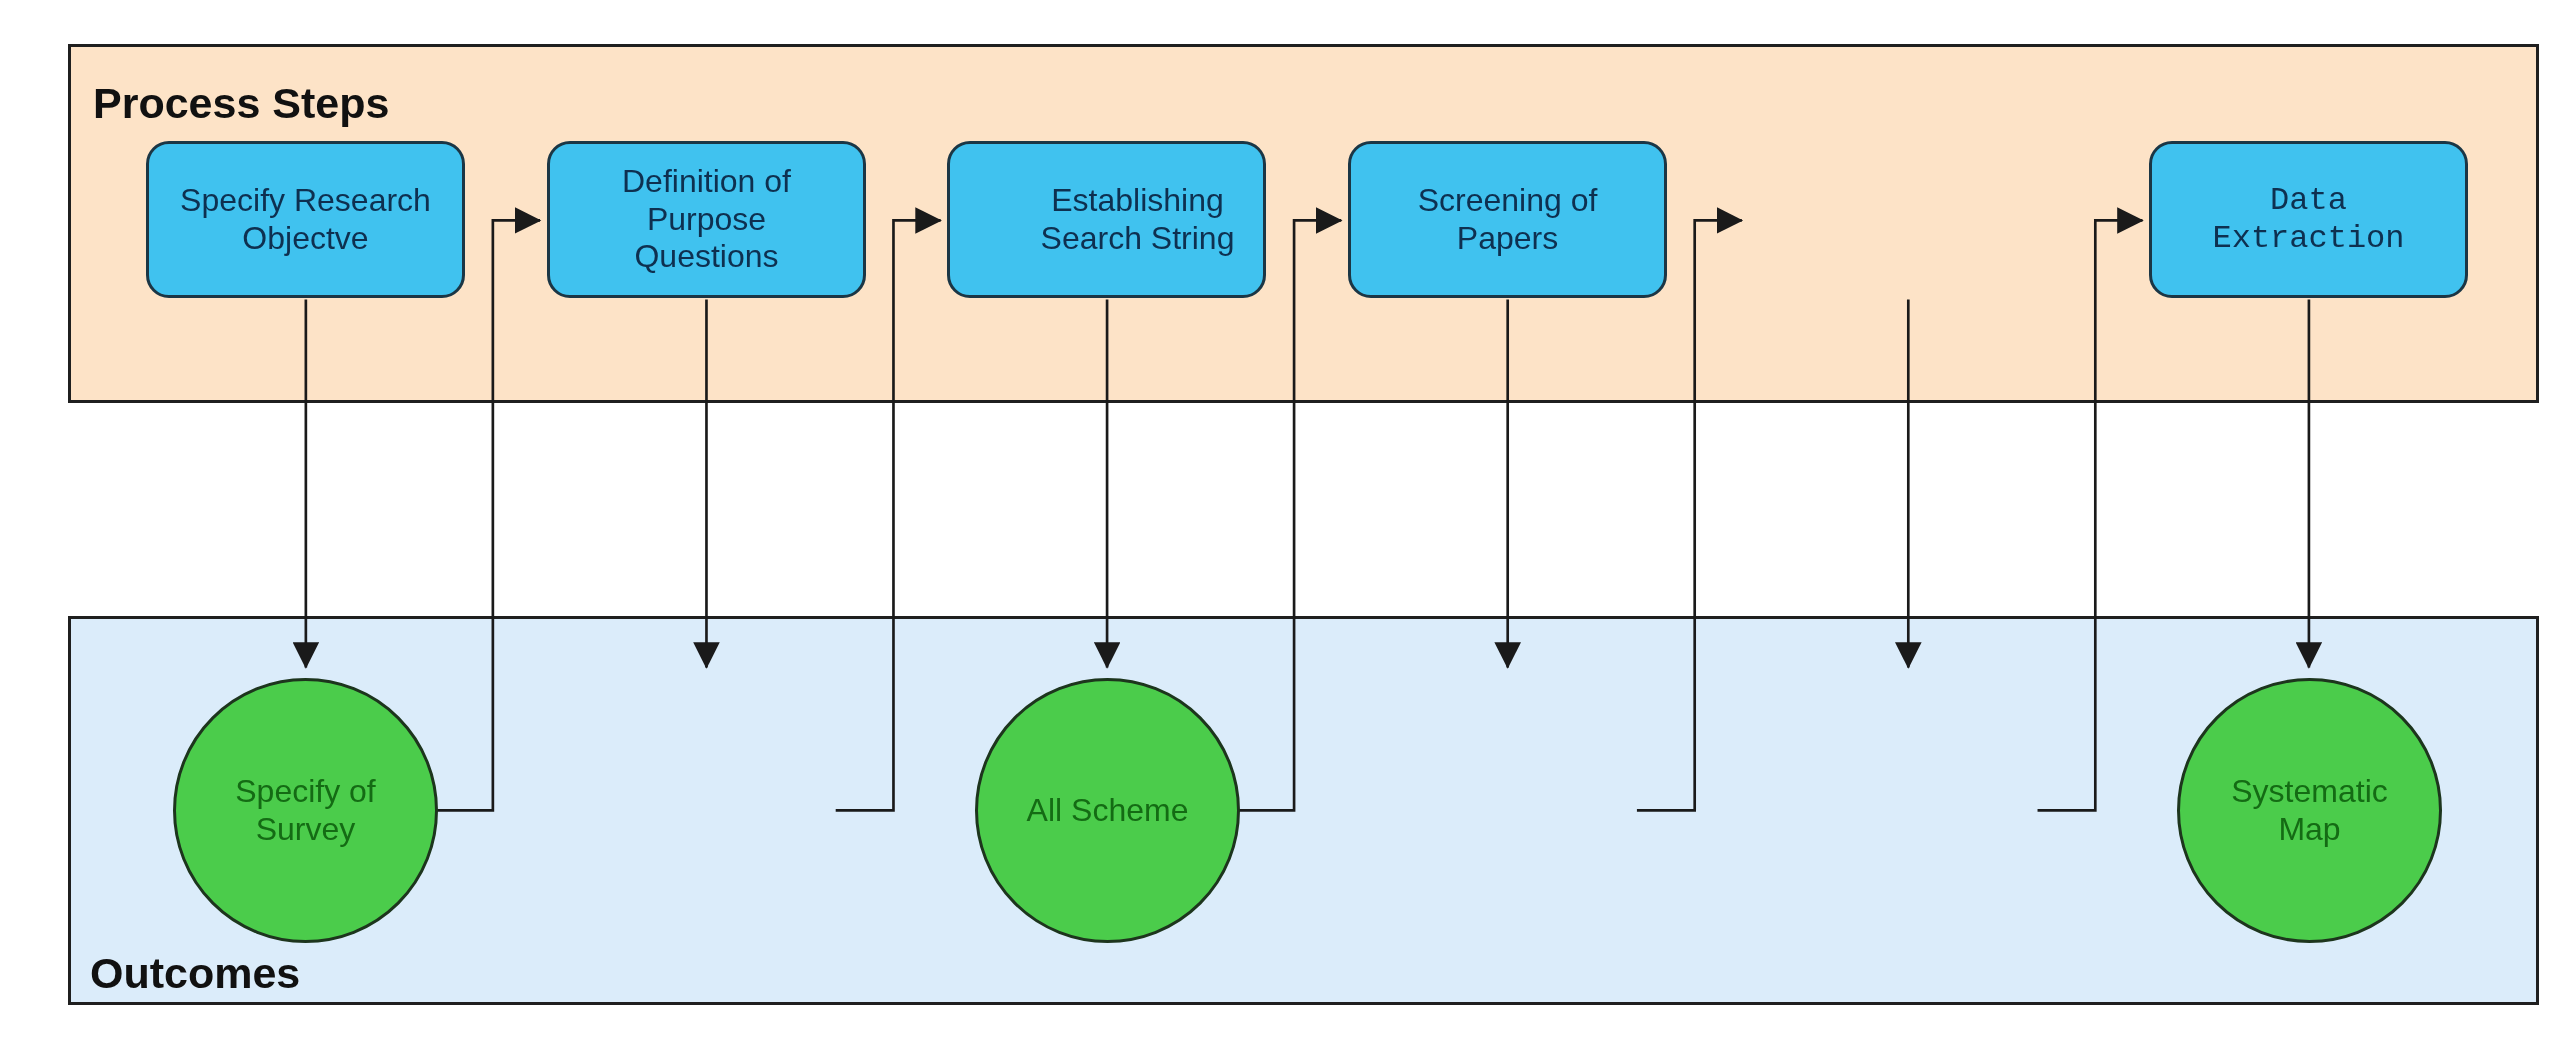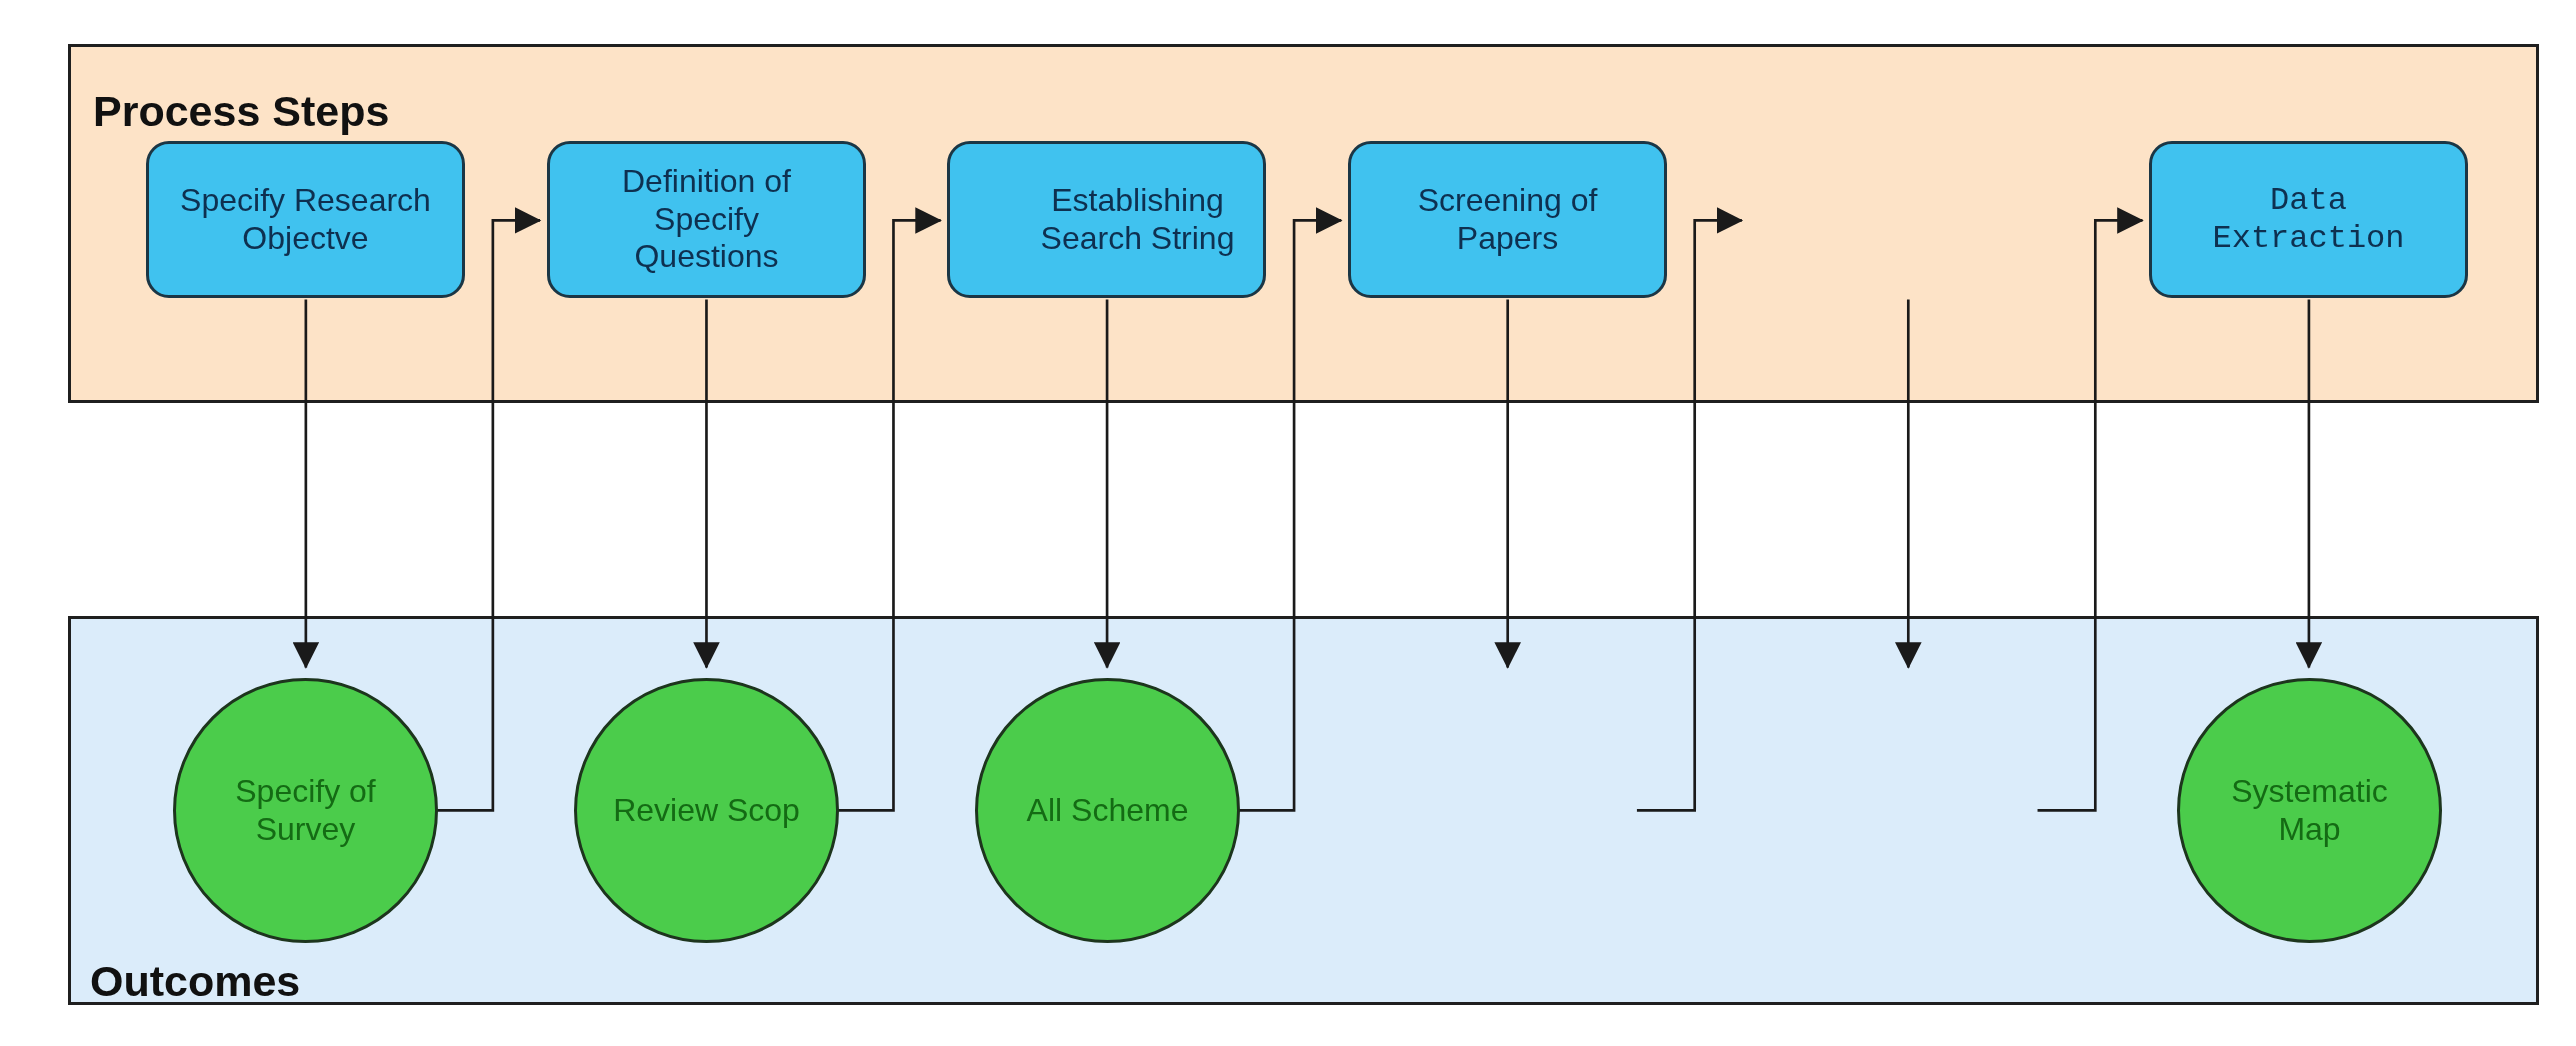--- a/index.html
+++ b/index.html
@@ -32,7 +32,6 @@
     font-weight: bold;
     color: var(--band-title-text, #111111);
     white-space: nowrap;
-    margin-top: 8px;
   }
   #process-title { left: 93px; top: 79px; }
   #outcomes-title { left: 90px; top: 949px; }

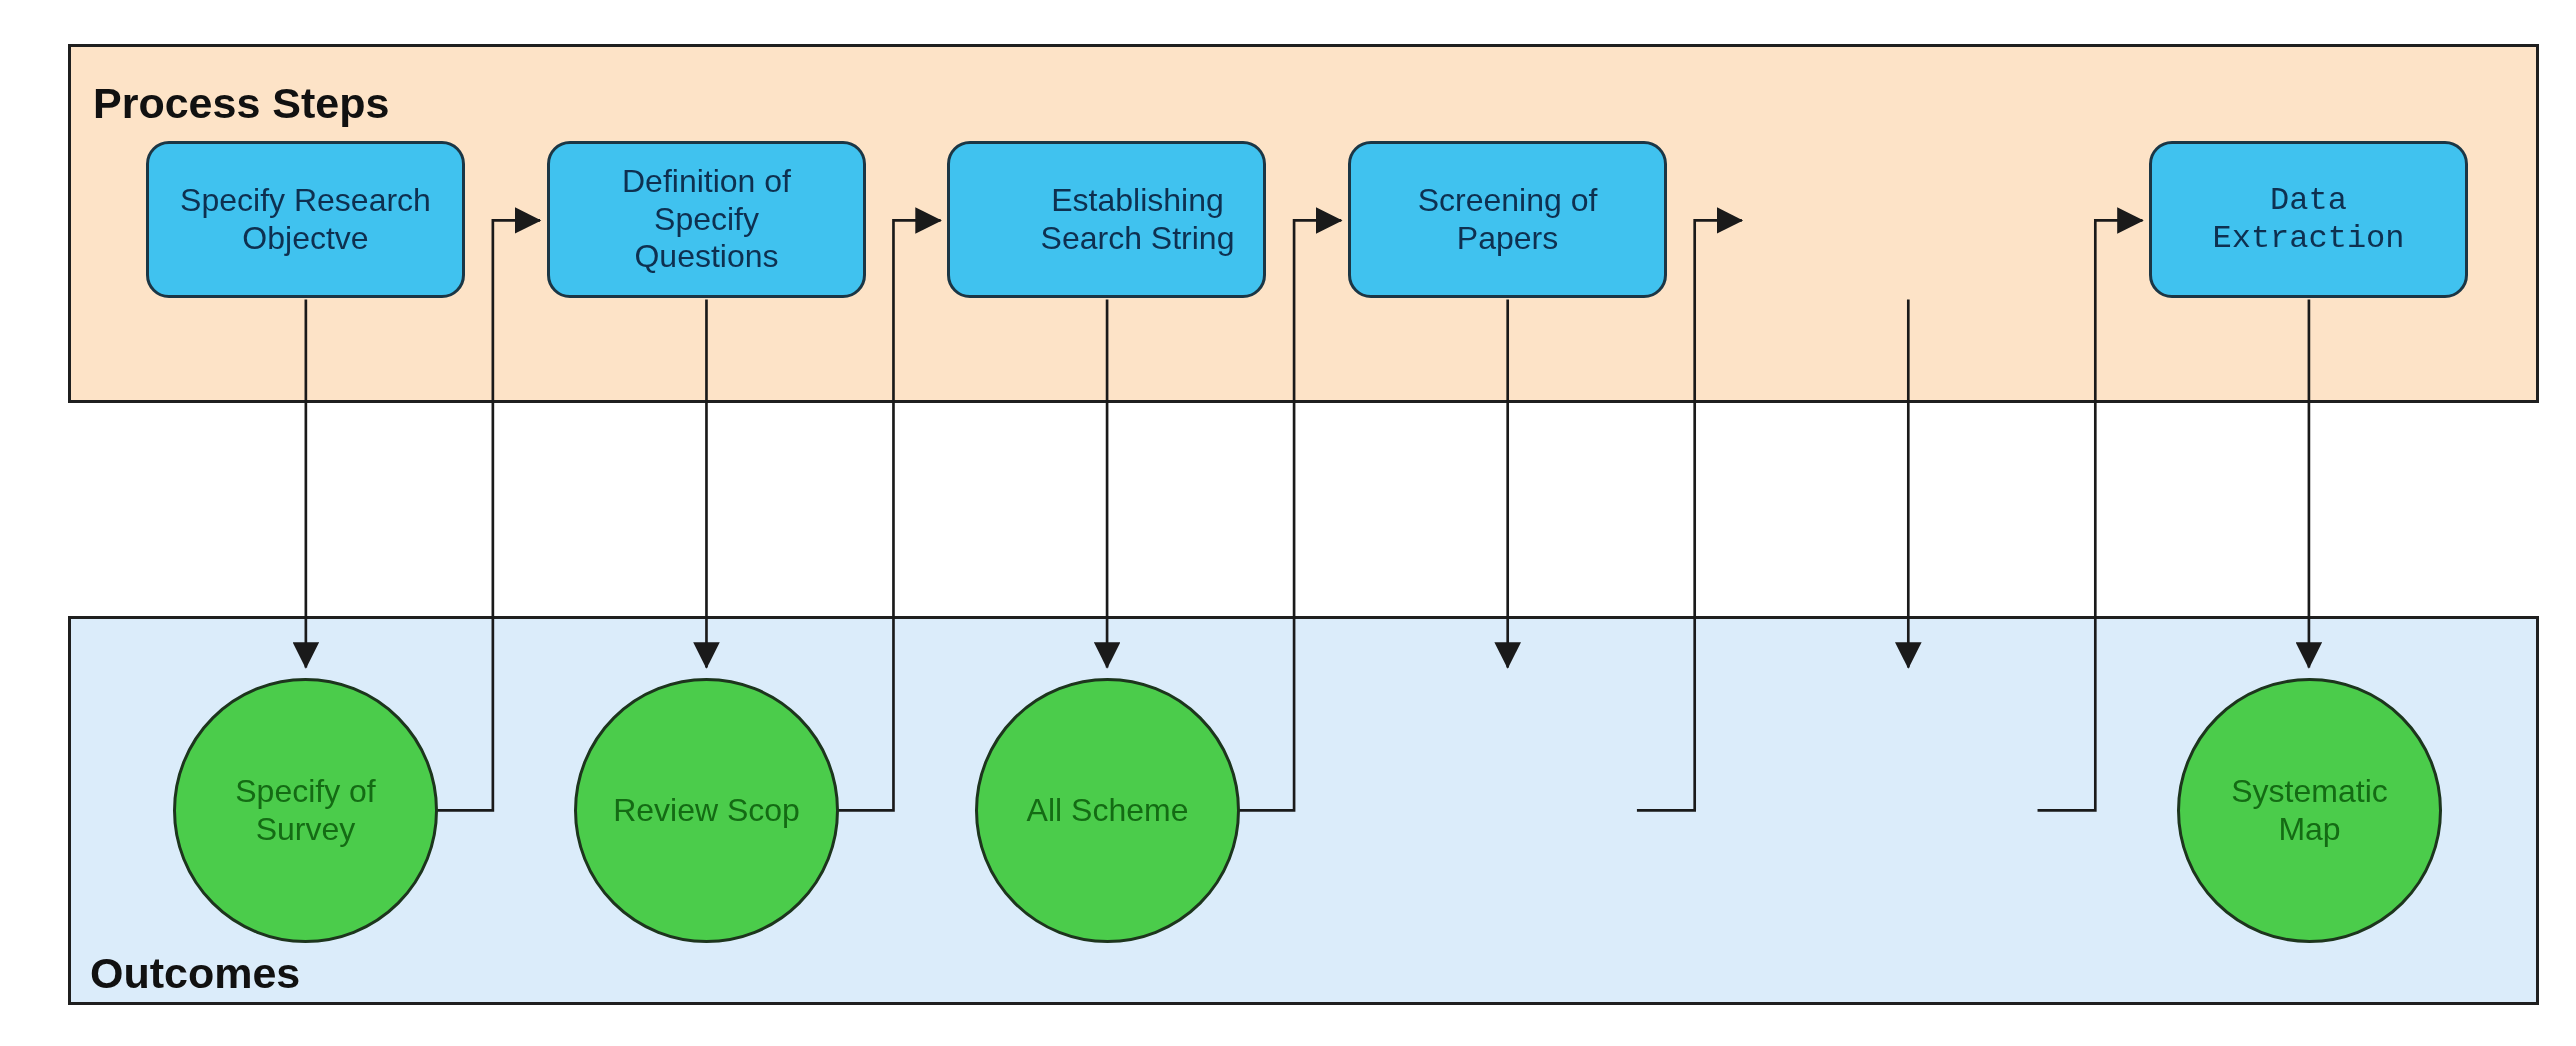--- a/index.html
+++ b/index.html
@@ -147,7 +147,7 @@
     <div class="label">Specify Research Objectve</div>
   </div>
   <div class="step-box" id="step-2">
-    <div class="label">Definition of Specify Questions</div>
+    <div class="label">Definition of Purpose Questions</div>
   </div>
   <div class="step-box" id="step-3">
     <div class="label">Establishing Search String</div>

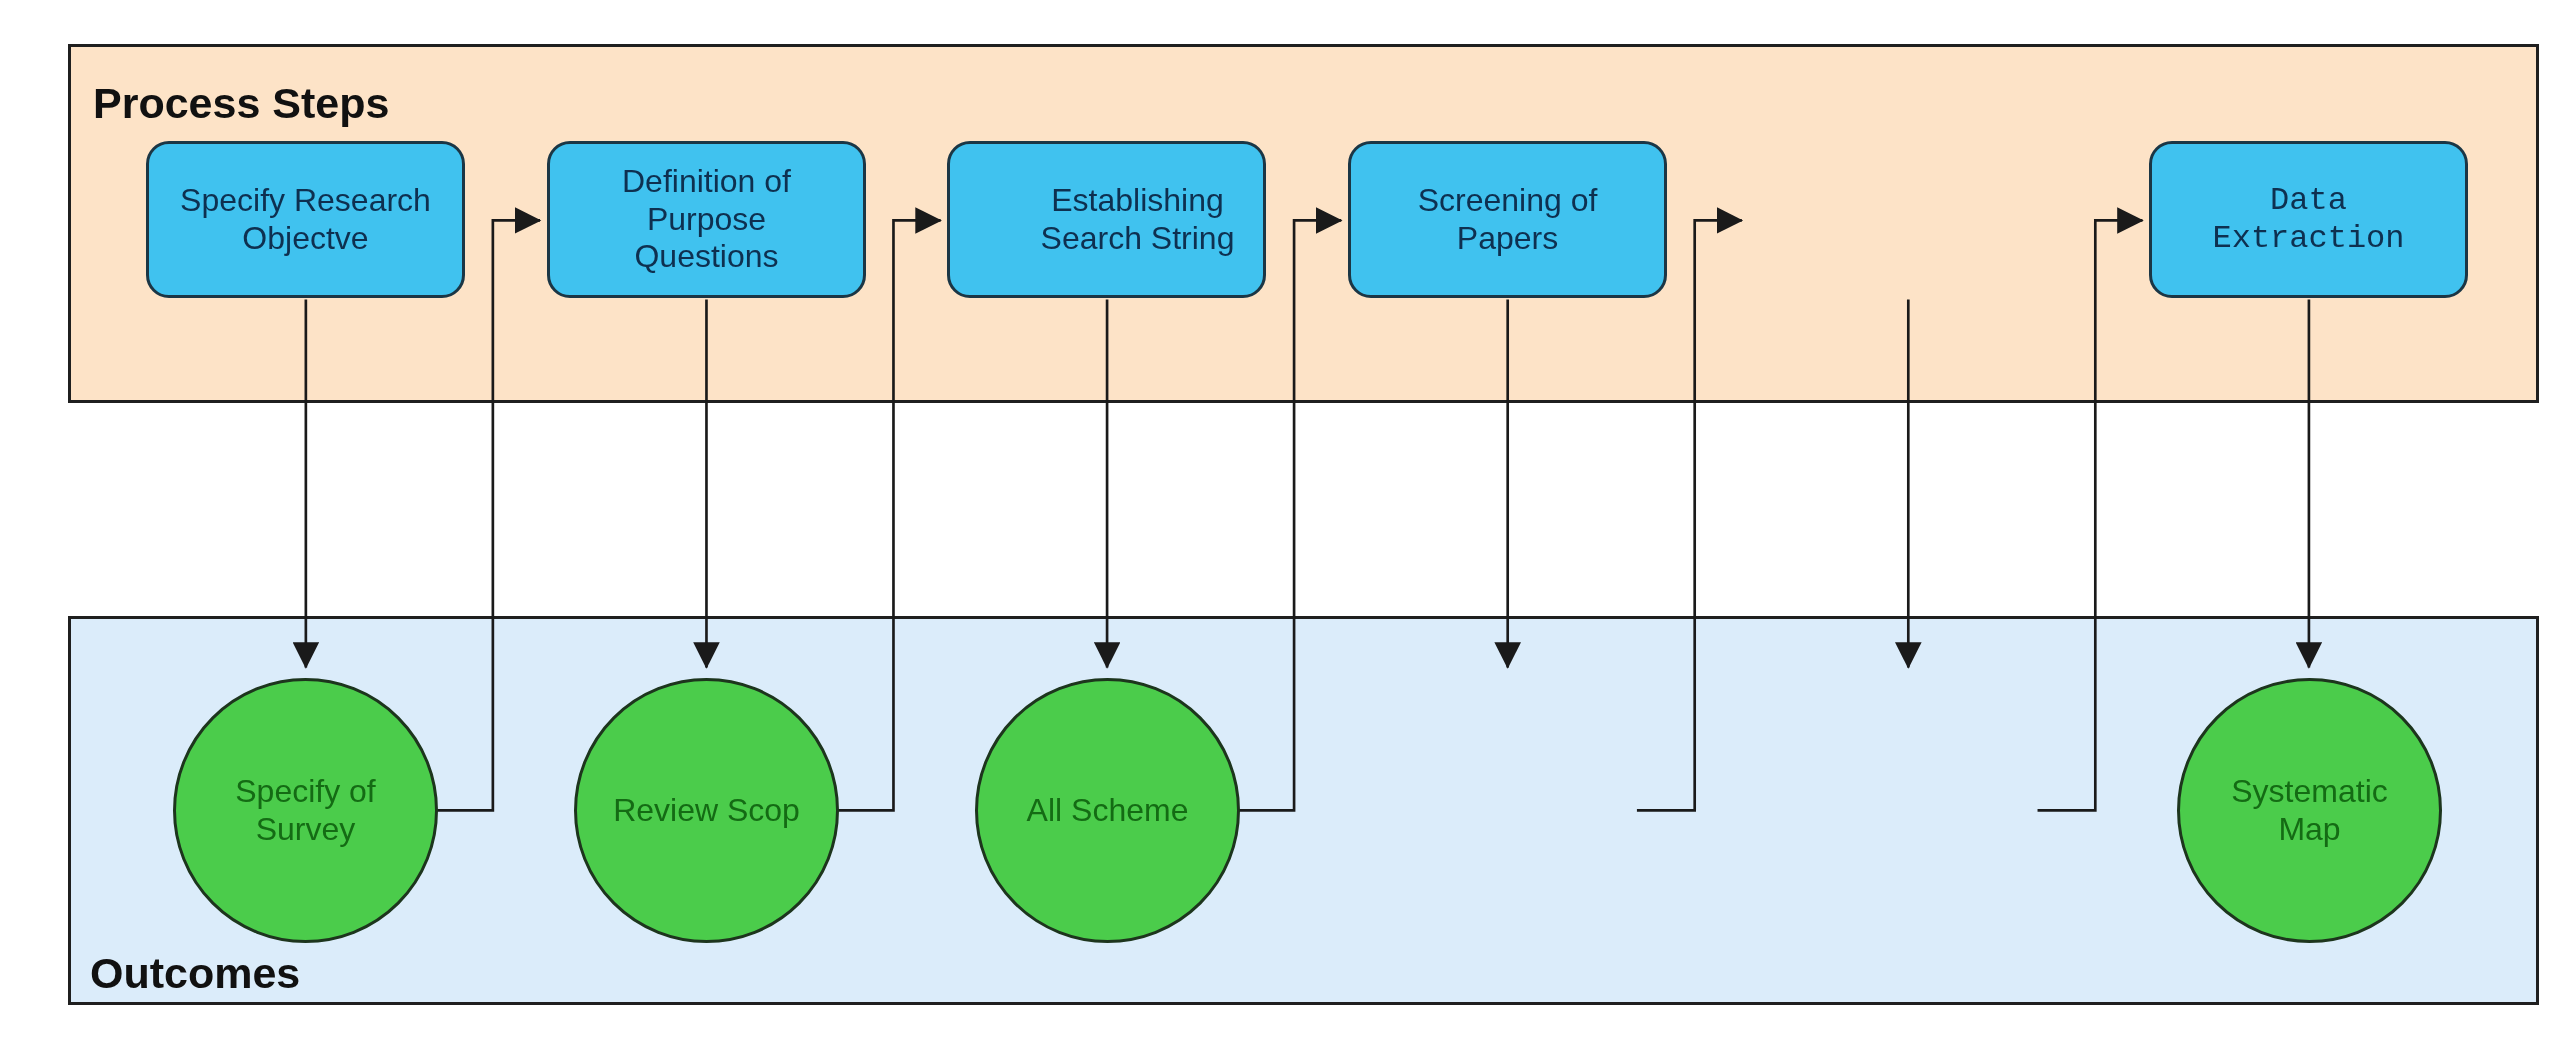--- a/index.html
+++ b/index.html
@@ -162,9 +162,6 @@
   <div class="outcome-circle" id="outcome-1">
     <div class="label">Specify of Survey</div>
   </div>
-  <div class="outcome-circle" id="outcome-2">
-    <div class="label">Review Scop</div>
-  </div>
   <div class="outcome-circle" id="outcome-3">
     <div class="label">All Scheme</div>
   </div>

